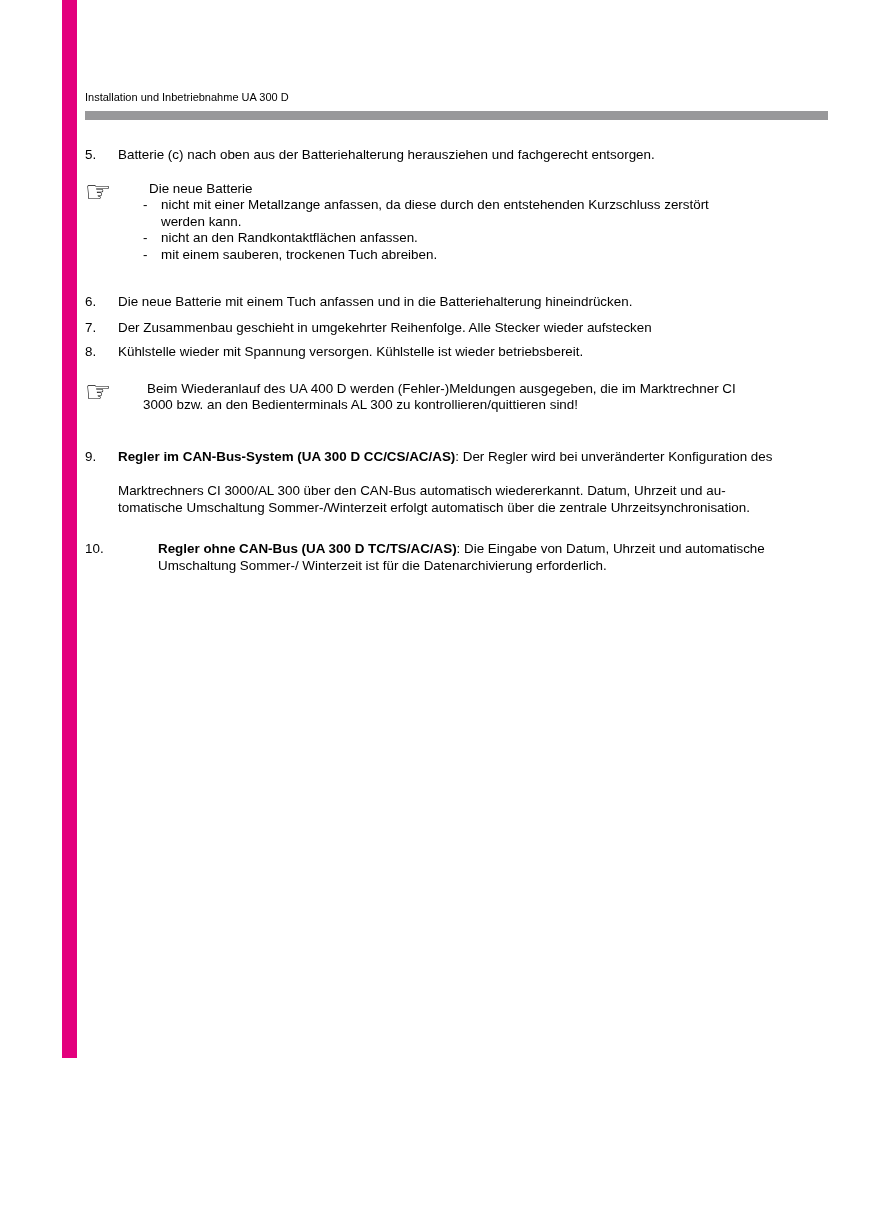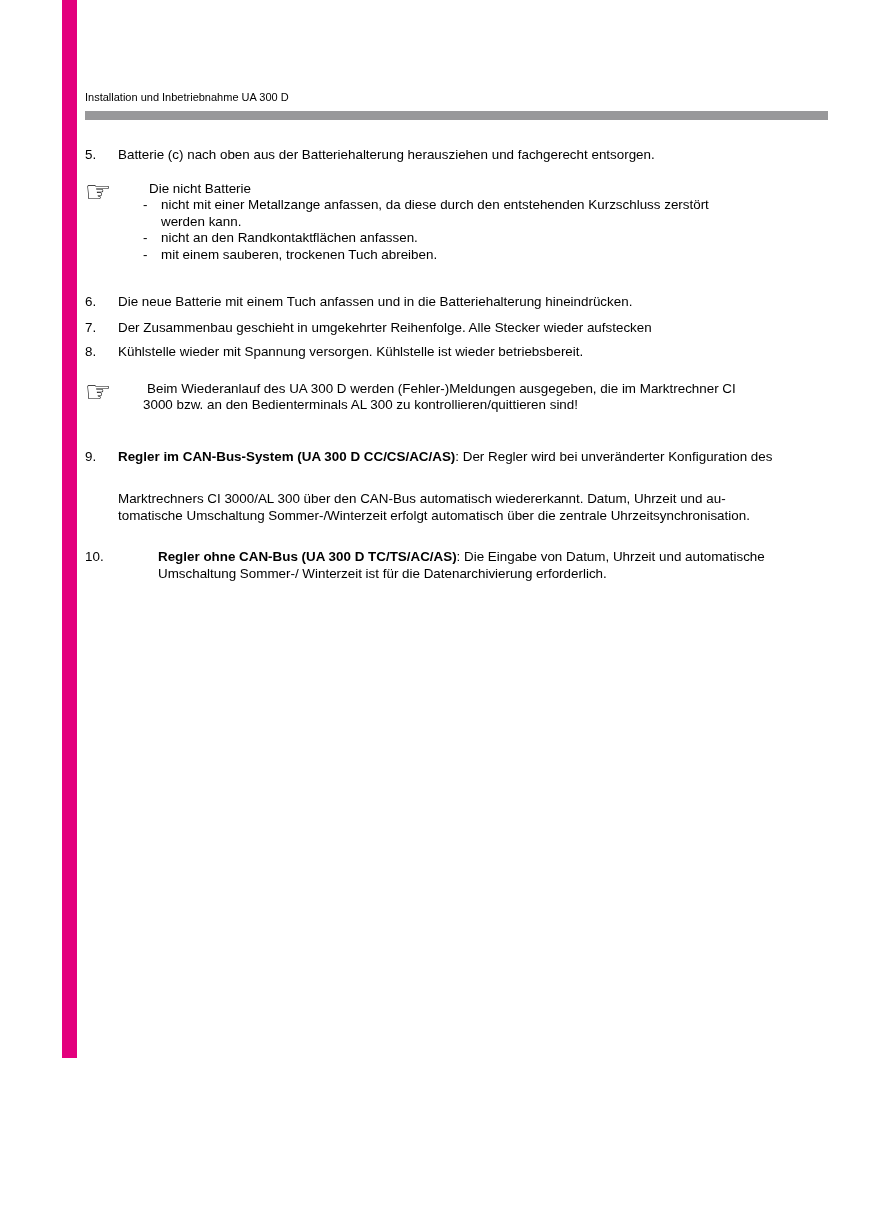--- a/index.html
+++ b/index.html
@@ -101,7 +101,7 @@
     <div class="note note1">
       <div class="hand">☞</div>
       <div class="note-body">
-        <div class="note-title">Die nicht Batterie</div>
+        <div class="note-title">Die neue Batterie</div>
         <div class="bullet">
           <div class="dash">-</div>
           <div class="bullet-text">

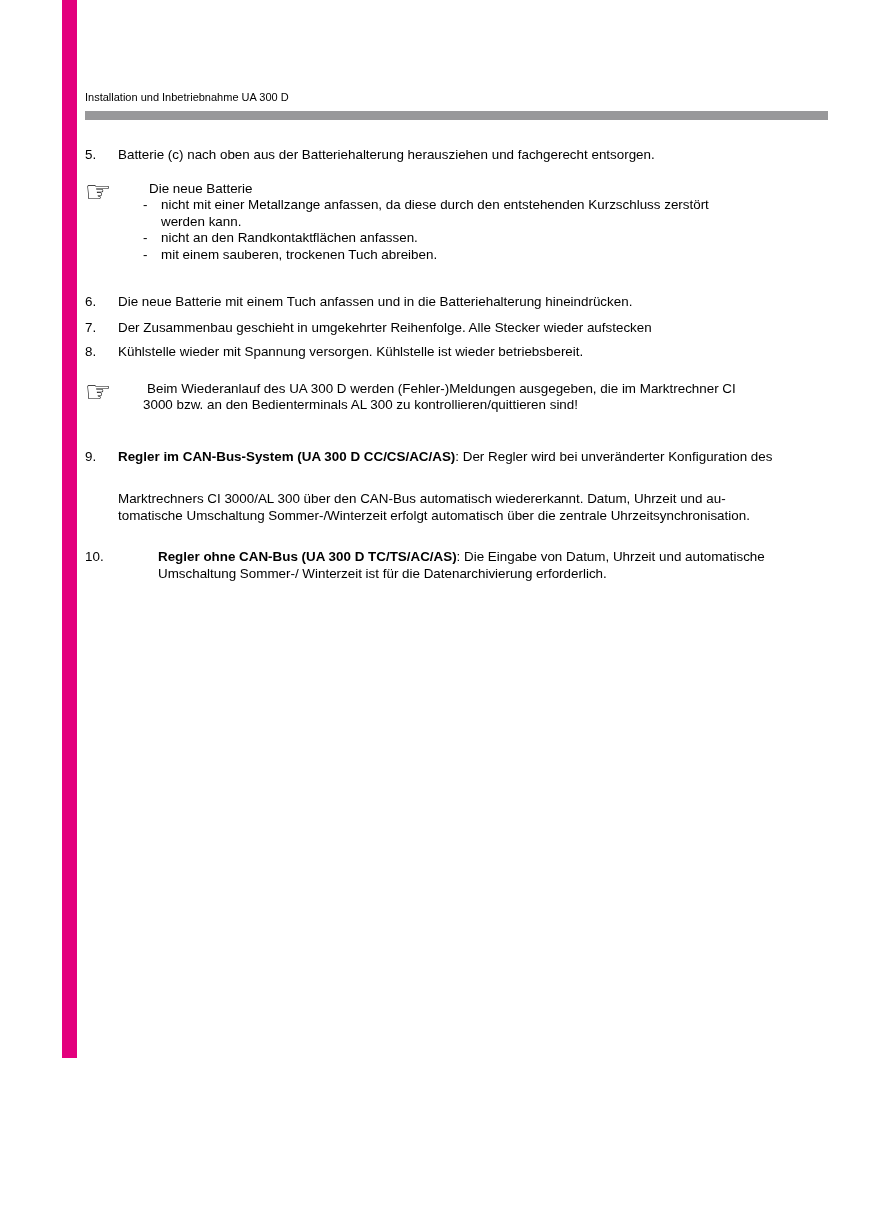--- a/index.html
+++ b/index.html
@@ -142,7 +142,7 @@
     <div class="note note2">
       <div class="hand">☞</div>
       <div class="note-body">
-        <div class="line first">Beim Wiederanlauf des UA 300 D werden (Fehler-)Meldungen ausgegeben, die im Marktrechner CI</div>
+        <div class="line first">Beim Wiederanlauf des UA 400 D werden (Fehler-)Meldungen ausgegeben, die im Marktrechner CI</div>
         <div class="line">3000 bzw. an den Bedienterminals AL 300 zu kontrollieren/quittieren sind!</div>
       </div>
     </div>

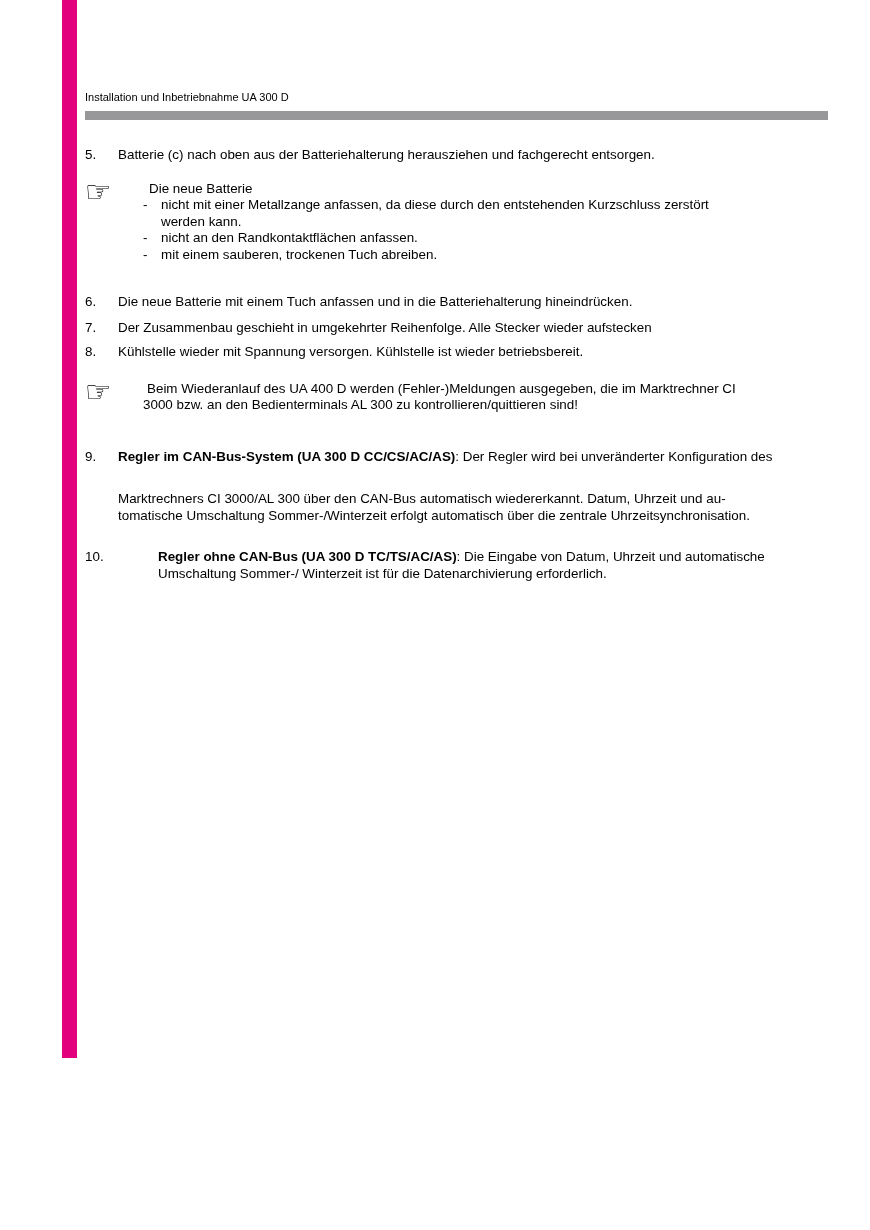--- a/index.html
+++ b/index.html
@@ -58,7 +58,7 @@
   .note2 { margin-top: 20px; }
   .note2 .first { padding-left: 4px; }
   .li9 { margin-top: 35px; }
-  .gap-p2 { margin-top: 26px; }
+  .gap-p2 { margin-top: 18px; }
   .li10 { margin-top: 25px; gap: 40px; }
   b { font-weight: bold; }
   

